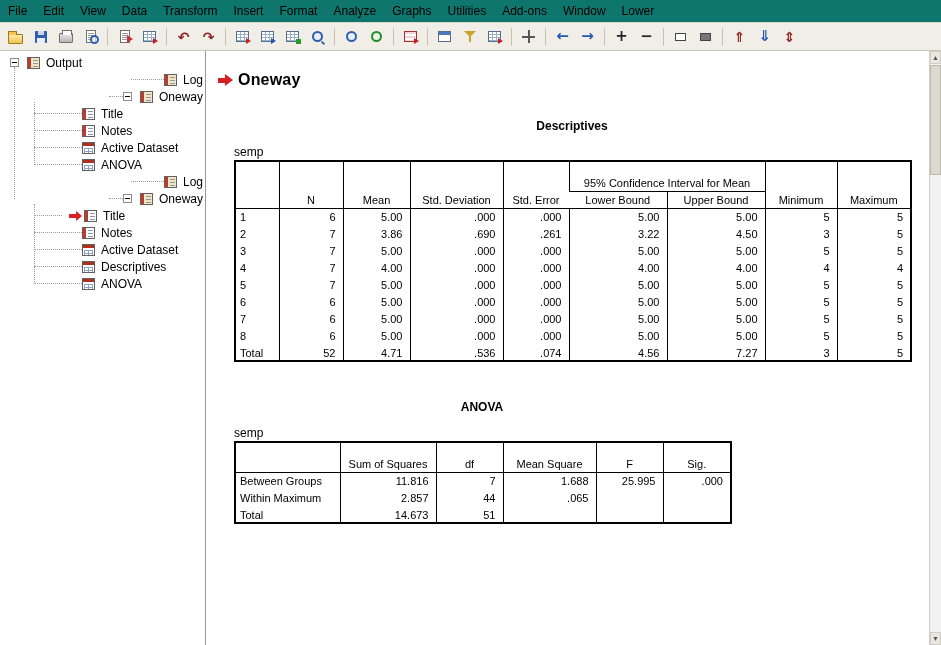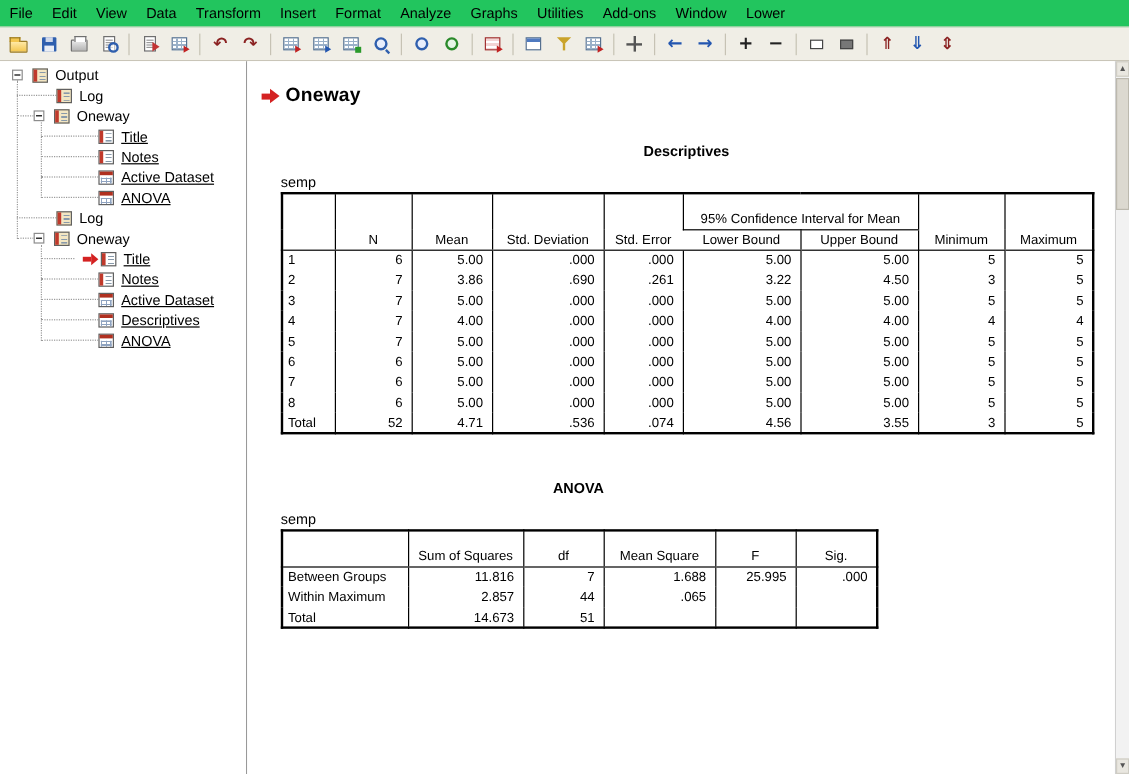--- a/index.html
+++ b/index.html
@@ -23,7 +23,7 @@
   
   .menubar {
     height:23px; flex:none; display:flex; align-items:stretch;
-    background:#22c55e; border-bottom:1px solid #ddd9cc;
+    background:#0f766e; border-bottom:1px solid #ddd9cc;
     font-size:12px;
   }
   .menu-item { display:flex; align-items:center; padding:0 8px; cursor:default; }

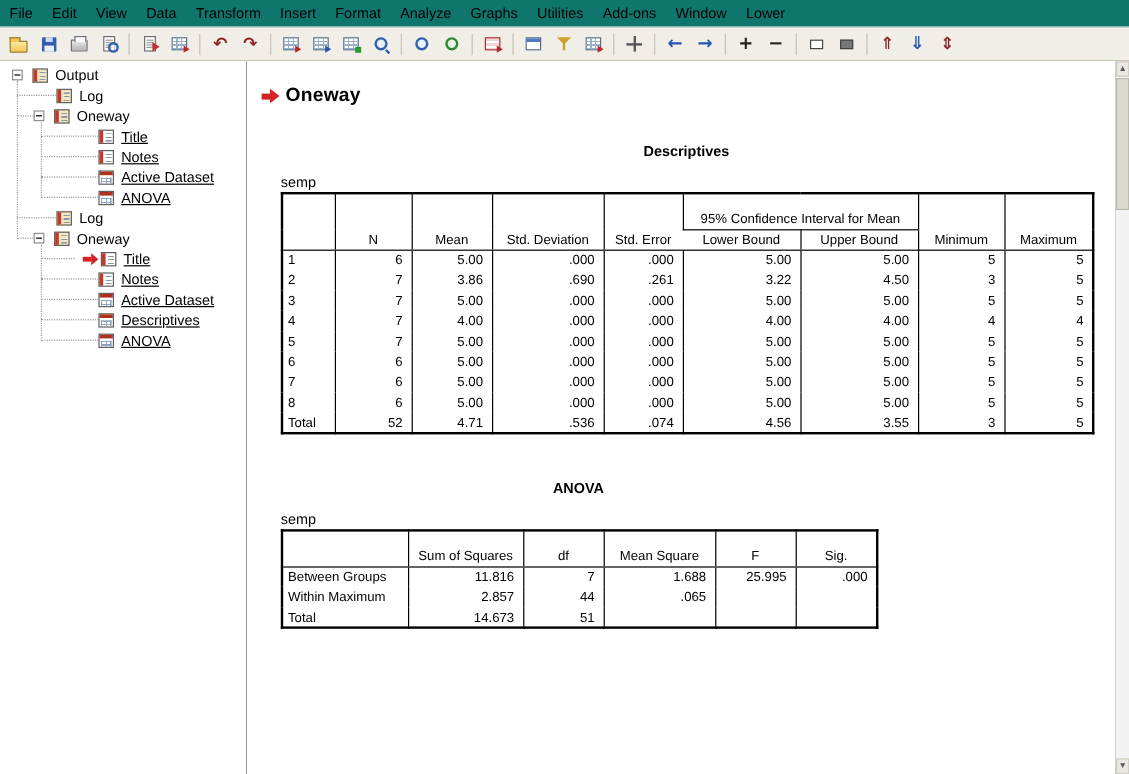--- a/index.html
+++ b/index.html
@@ -89,7 +89,7 @@
   }
   .trow { display:flex; align-items:center; height:17px; white-space:nowrap; cursor:default; }
   .lvl0 { padding-left:10px; }
-  .lvl1 { padding-left:14px; }
+  .lvl1 { padding-left:30px;justify-content:flex-end; }
   .lvl2 { padding-left:34px;text-decoration:underline; }
   .expander { width:9px; height:9px; border:1px solid #8c8c8c; background:#fff; position:relative; flex:none; margin-right:8px; }
   .expander::before { content:""; position:absolute; left:1px; right:1px; top:3px; height:1px; background:#000; }

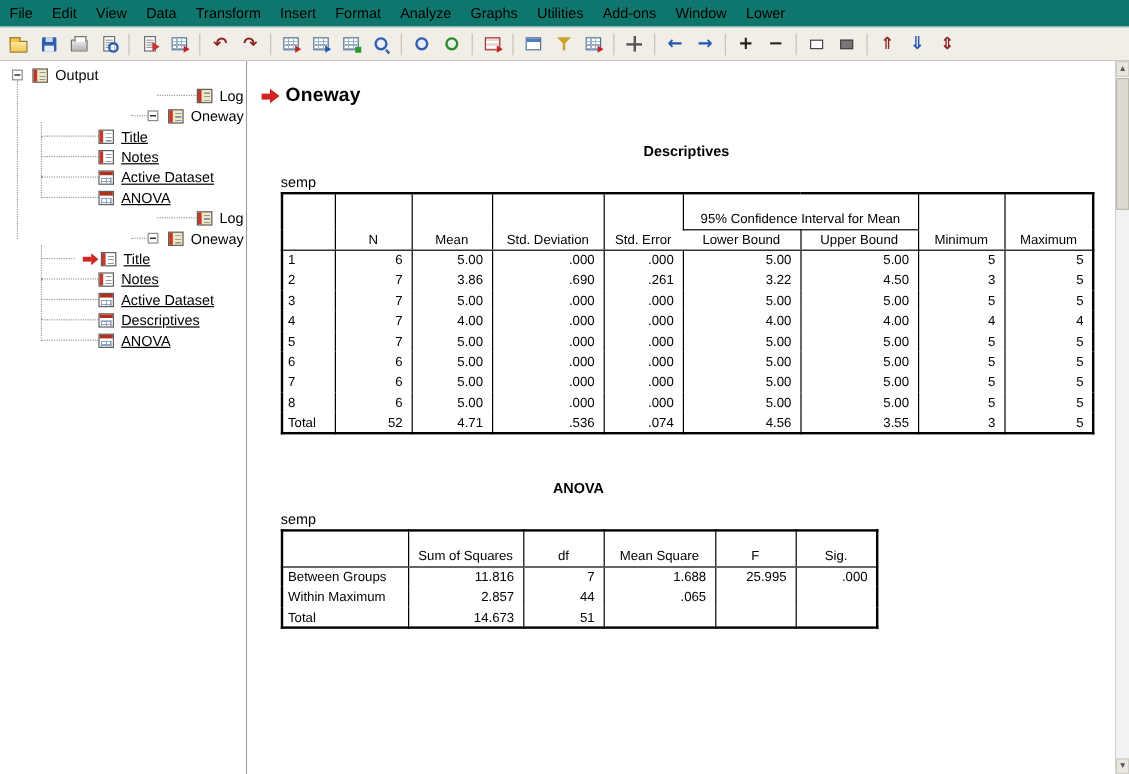--- a/index.html
+++ b/index.html
@@ -90,7 +90,7 @@
   .trow { display:flex; align-items:center; height:17px; white-space:nowrap; cursor:default; }
   .lvl0 { padding-left:10px; }
   .lvl1 { padding-left:30px;justify-content:flex-end; }
-  .lvl2 { padding-left:34px;text-decoration:underline; }
+  .lvl2 { padding-left:34px; }
   .expander { width:9px; height:9px; border:1px solid #8c8c8c; background:#fff; position:relative; flex:none; margin-right:8px; }
   .expander::before { content:""; position:absolute; left:1px; right:1px; top:3px; height:1px; background:#000; }
   .cn { border-top:1px dotted #9a9a9a; height:1px; flex:none; align-self:center; }

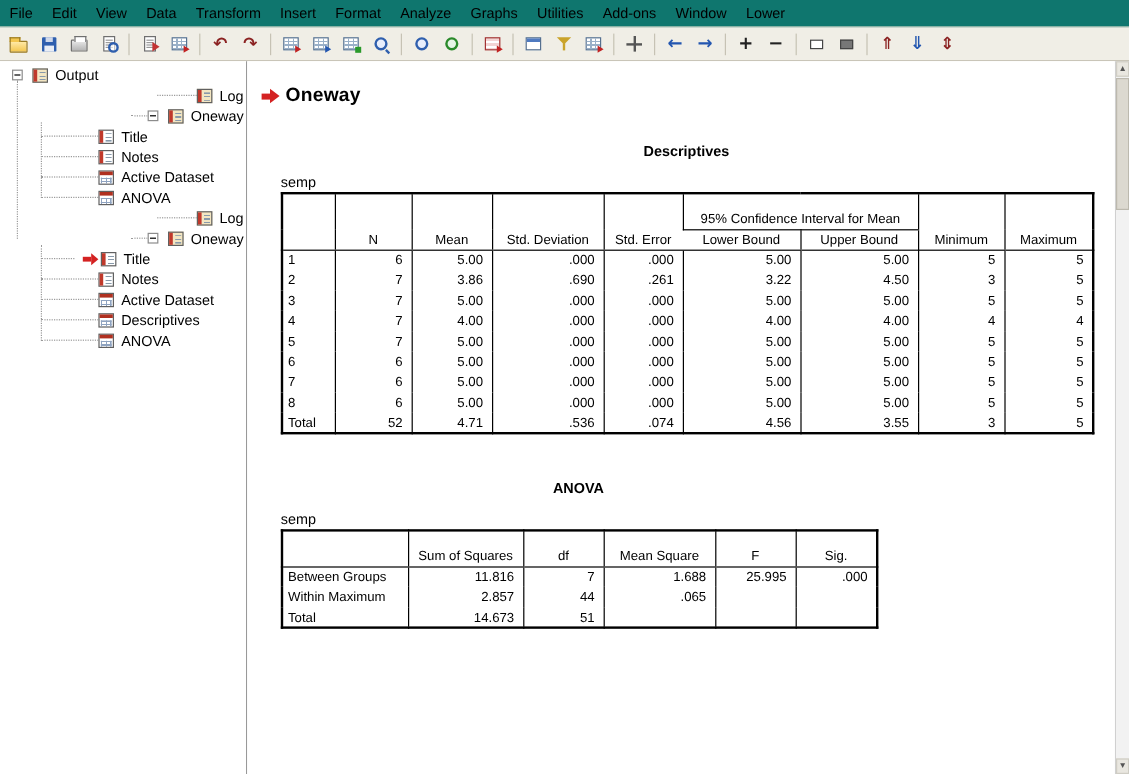--- a/index.html
+++ b/index.html
@@ -491,7 +491,7 @@
                 <td>.536</td>
                 <td>.074</td>
                 <td>4.56</td>
-                <td>3.55</td>
+                <td>7.27</td>
                 <td>3</td>
                 <td>5</td>
               </tr>

